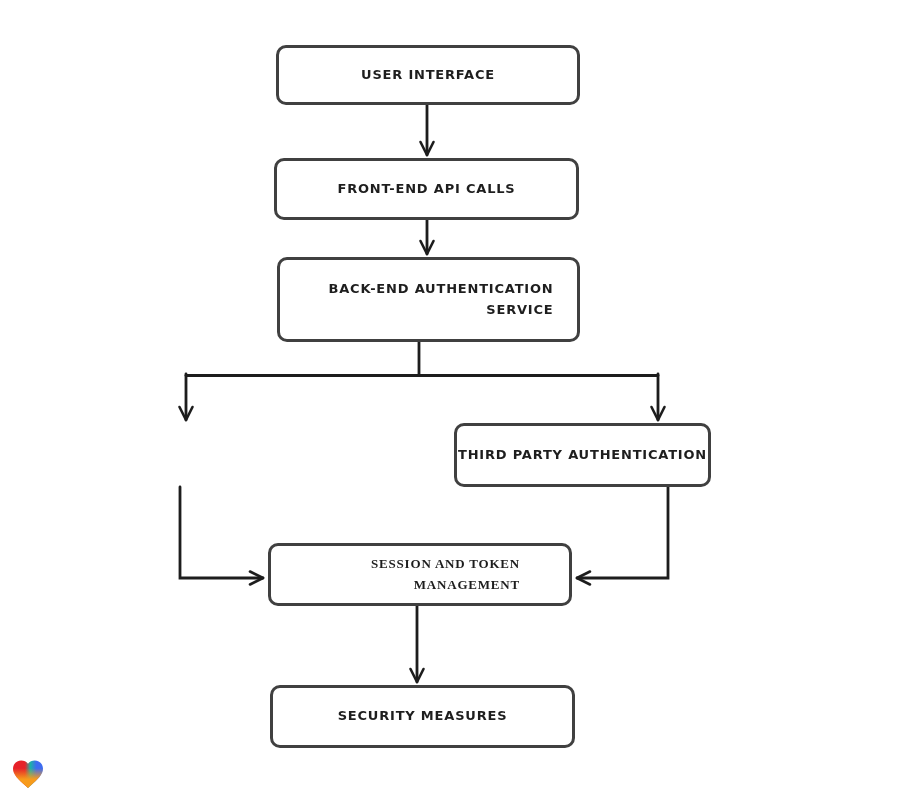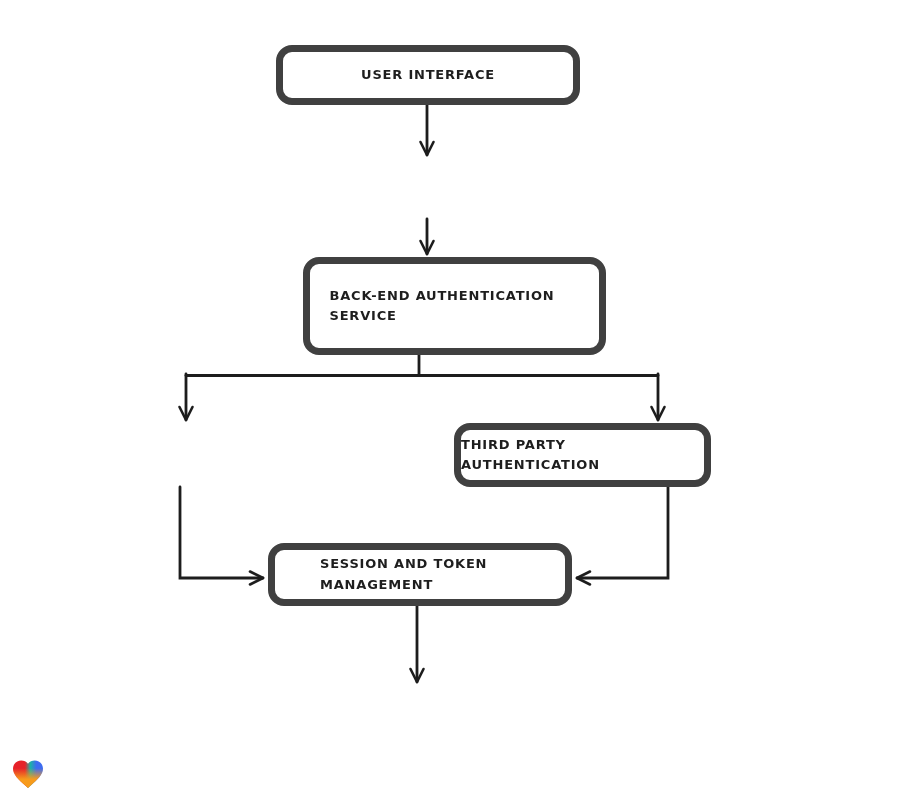--- a/index.html
+++ b/index.html
@@ -11,8 +11,8 @@
   svg.wires{position:absolute;left:0;top:0;pointer-events:none;}
   .node{
     position:absolute;box-sizing:border-box;background:#ffffff;
-    border:7px solid #404040;border-radius:16px;
-    display:flex;align-items:center;justify-content:center;text-align:left;
+    border:3px solid #404040;border-radius:10px;
+    display:flex;align-items:center;justify-content:center;text-align:right;
   }
   .node .label{
     font-size:13px;font-weight:600;letter-spacing:.8px;color:#1e1e1e;

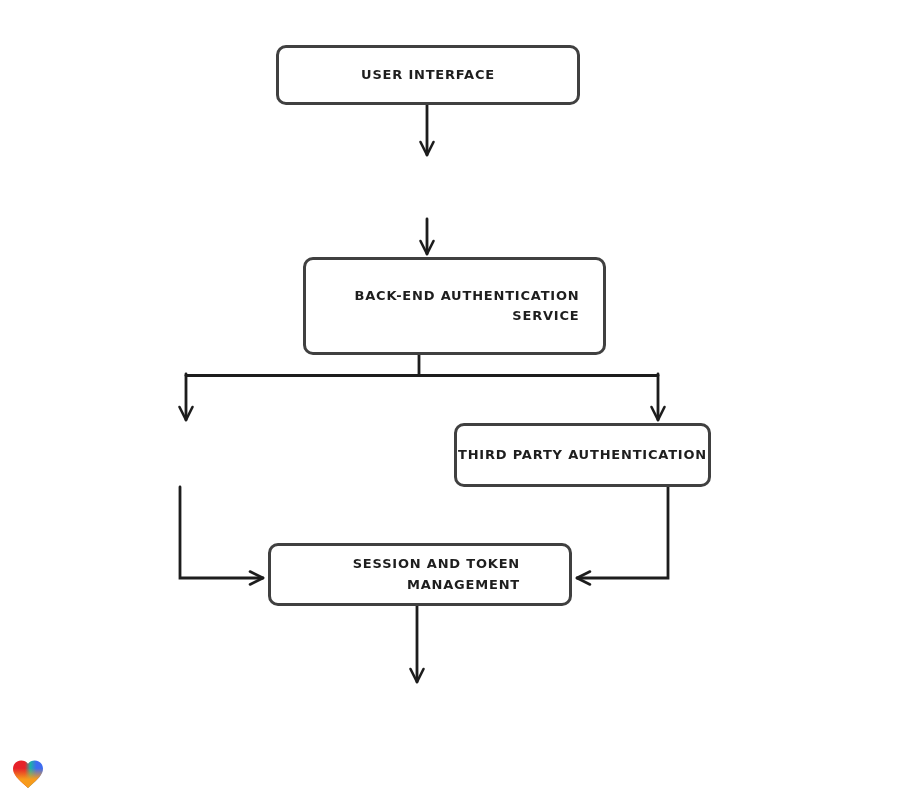--- a/index.html
+++ b/index.html
@@ -58,6 +58,9 @@
     <span class="label">USER INTERFACE</span>
   </div>
 
+  <div class="node" id="n-fe">
+    <span class="label">FRONT-END API CALLS</span>
+  </div>
 
   <div class="node" id="n-be">
     <span class="label">BACK-END AUTHENTICATION SERVICE</span>

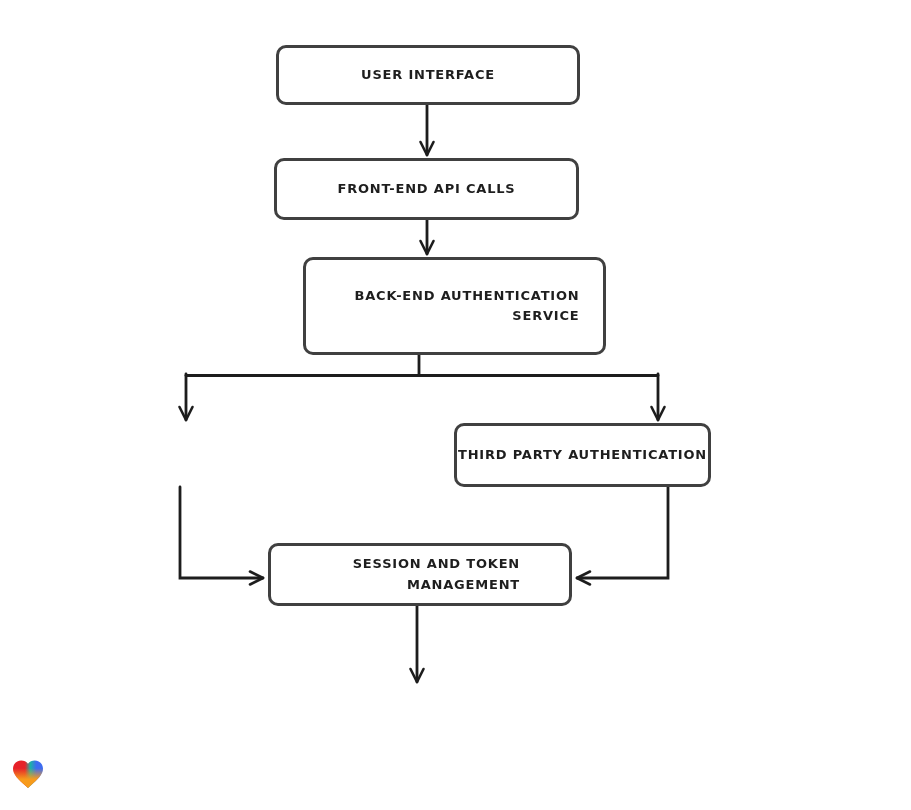--- a/index.html
+++ b/index.html
@@ -21,7 +21,7 @@
   
   #n-ui       {left:276px;top:45px; width:304px;height:60px;}
   #n-fe       {left:274px;top:158px;width:305px;height:62px;}
-  #n-be       {left:277px;top:257px;width:303px;height:98px;margin-left:26px;}
+  #n-be       {left:277px;top:257px;width:303px;height:85px;}
   #n-db       {left:68px; top:423px;width:302px;height:64px;}
   #n-tp       {left:454px;top:423px;width:257px;height:64px;}
   #n-st       {left:268px;top:543px;width:304px;height:63px;}

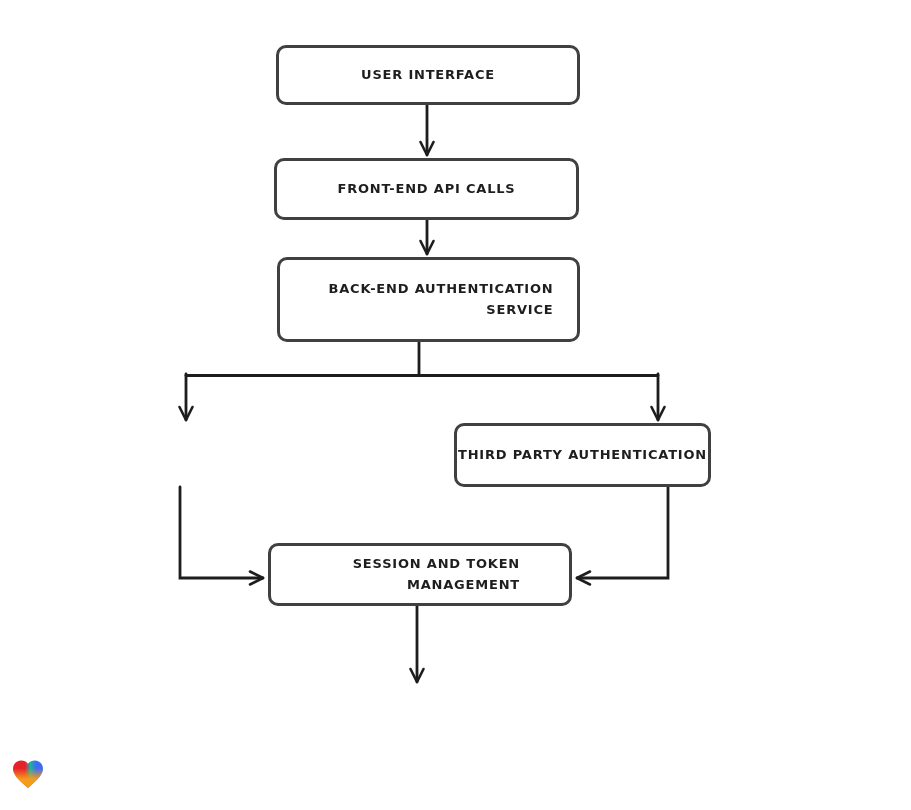--- a/index.html
+++ b/index.html
@@ -24,7 +24,7 @@
   #n-be       {left:277px;top:257px;width:303px;height:85px;}
   #n-db       {left:68px; top:423px;width:302px;height:64px;}
   #n-tp       {left:454px;top:423px;width:257px;height:64px;}
-  #n-st       {left:268px;top:543px;width:304px;height:63px;}
+  #n-st       {left:268px;top:543px;width:304px;height:63px;font-family:Liberation Serif, serif;}
   #n-sm       {left:270px;top:685px;width:305px;height:63px;}
   #n-be .label{max-width:250px;}
   #n-st .label{max-width:200px;}

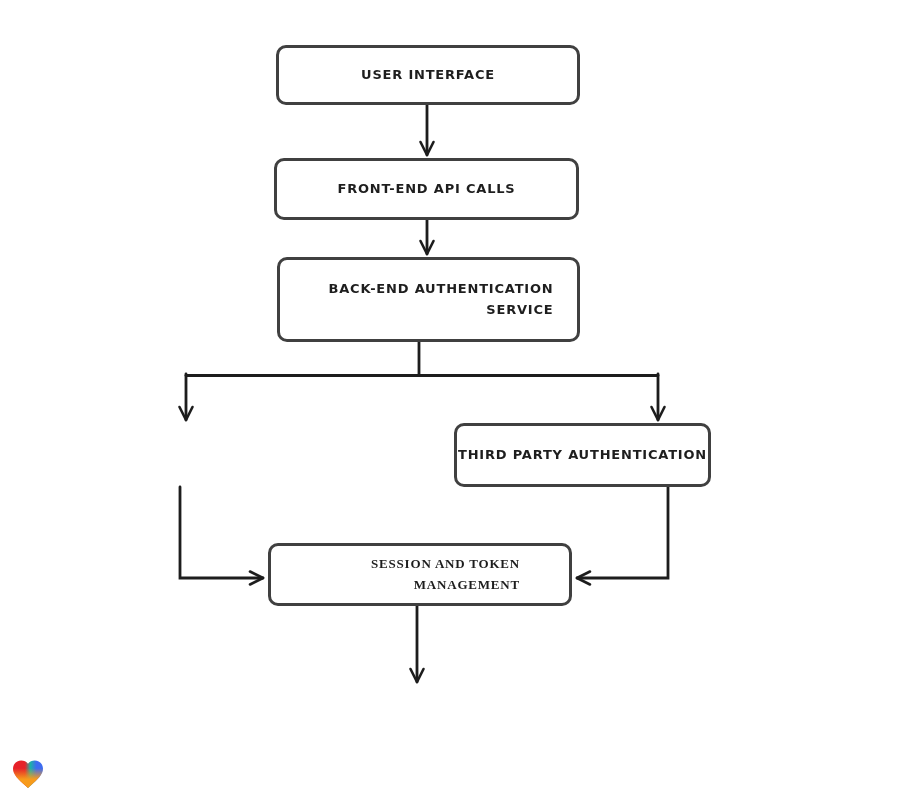--- a/index.html
+++ b/index.html
@@ -75,6 +75,9 @@
     <span class="label">SESSION AND TOKEN MANAGEMENT</span>
   </div>
 
+  <div class="node" id="n-sm">
+    <span class="label">SECURITY MEASURES</span>
+  </div>
 
   <div class="watermark">
     <svg width="36" height="36" viewBox="0 0 24 24">

